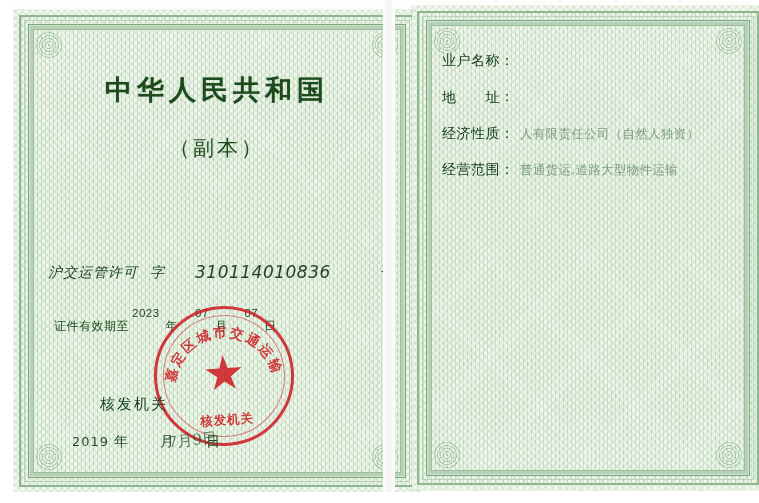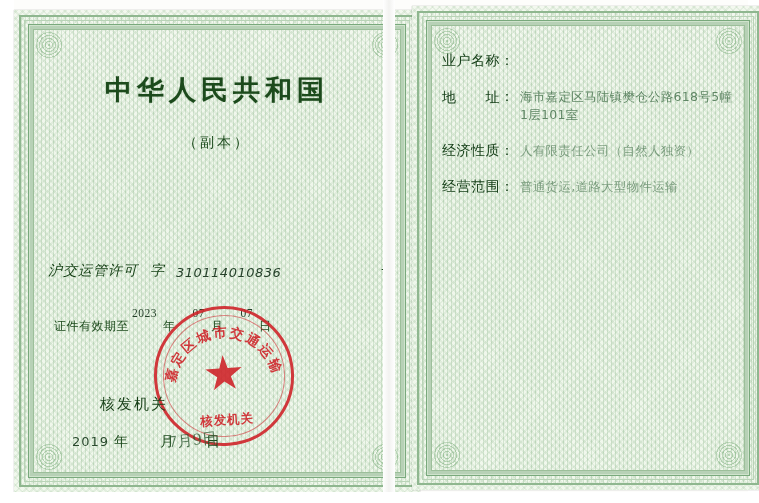--- a/index.html
+++ b/index.html
@@ -396,7 +396,6 @@
       <div class="field-row multiline">
         <span class="field-label">地　　址</span>
         <span class="field-colon">：</span>
-        <span class="field-value">海市嘉定区马陆镇樊仓公路618号5幢1层101室</span>
       </div>
 
       <div class="field-row">

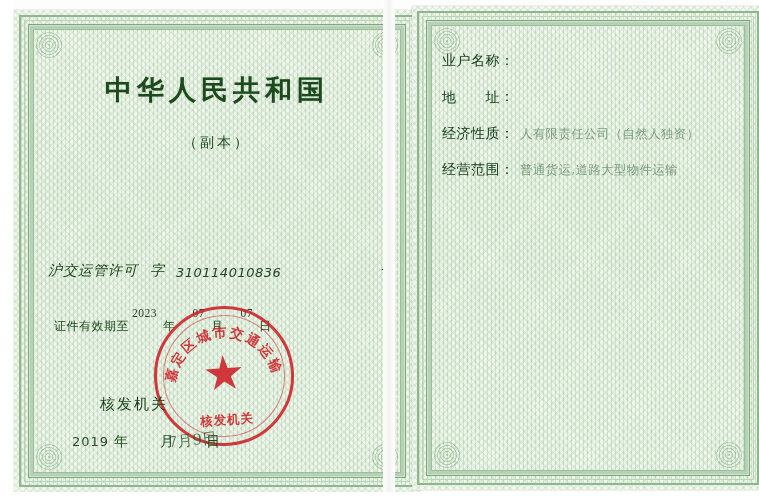--- a/index.html
+++ b/index.html
@@ -97,7 +97,7 @@
     text-align: center;
     font-family: "DejaVu Serif", "Liberation Serif", serif;
     color: #1c4a1c;
-    font-size: 14px;
+    font-size: 21px;
     letter-spacing: 3px;
   }
 

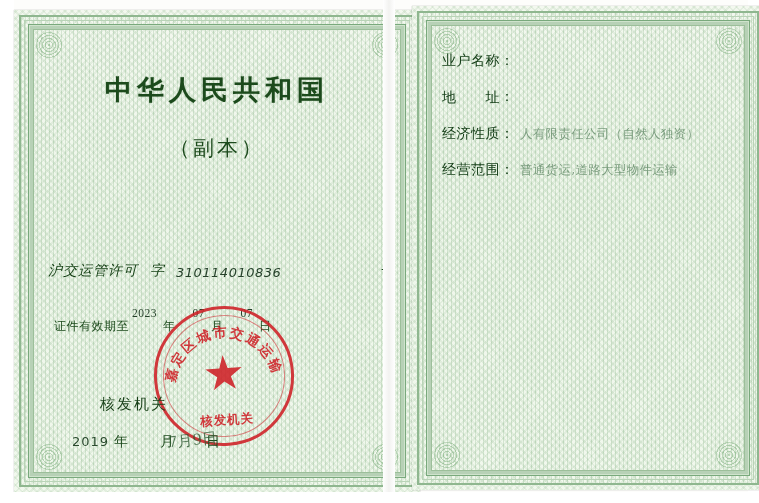--- a/index.html
+++ b/index.html
@@ -118,11 +118,12 @@
   .lic-no-value {
     font-family: "DejaVu Sans", "Liberation Sans", sans-serif;
     color: #26422b;
-    font-size: 13px;
+    font-size: 17px;
     letter-spacing: 0.5px;
     flex: 1;
     text-align: left;
     padding-left: 2px;
+    margin-left: 19px;
   }
   .lic-no-hao { margin-left: 4px; }
 

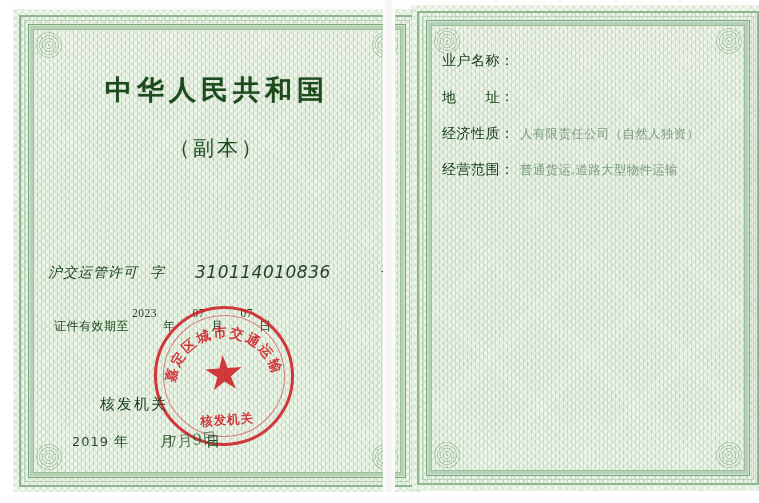--- a/index.html
+++ b/index.html
@@ -140,7 +140,7 @@
     letter-spacing: 0.5px;
   }
   .valid-row .val {
-    font-family: Liberation Serif, serif;
+    font-family: Liberation Sans, sans-serif;
     font-size: 11.5px;
     color: #25402a;
     margin: 16px 3px;

